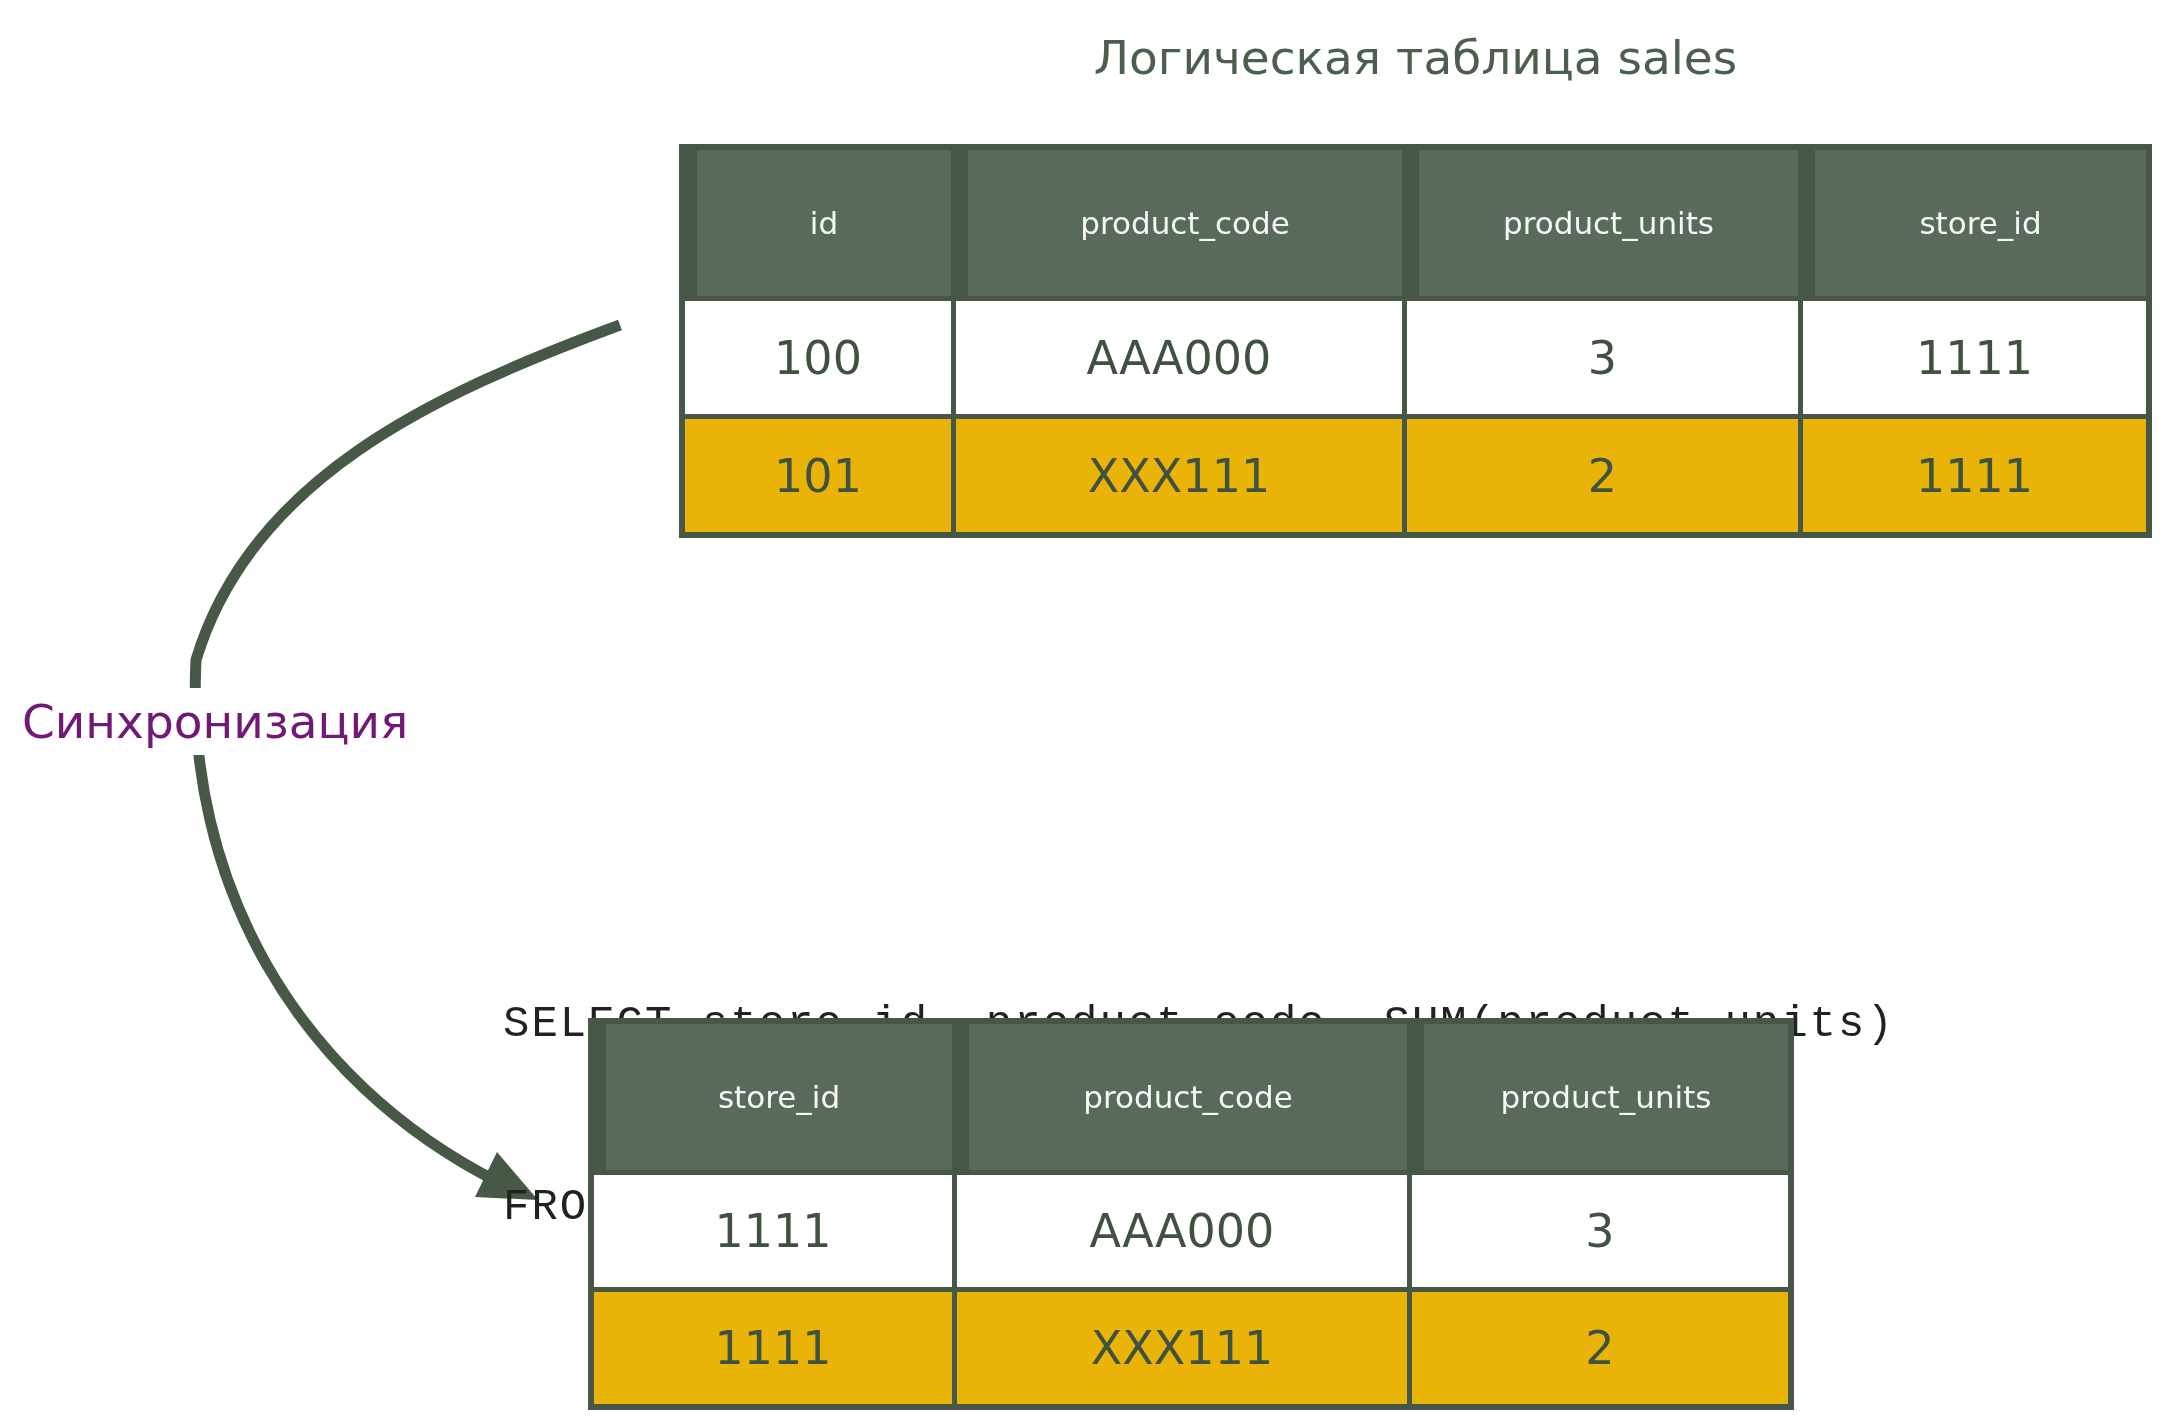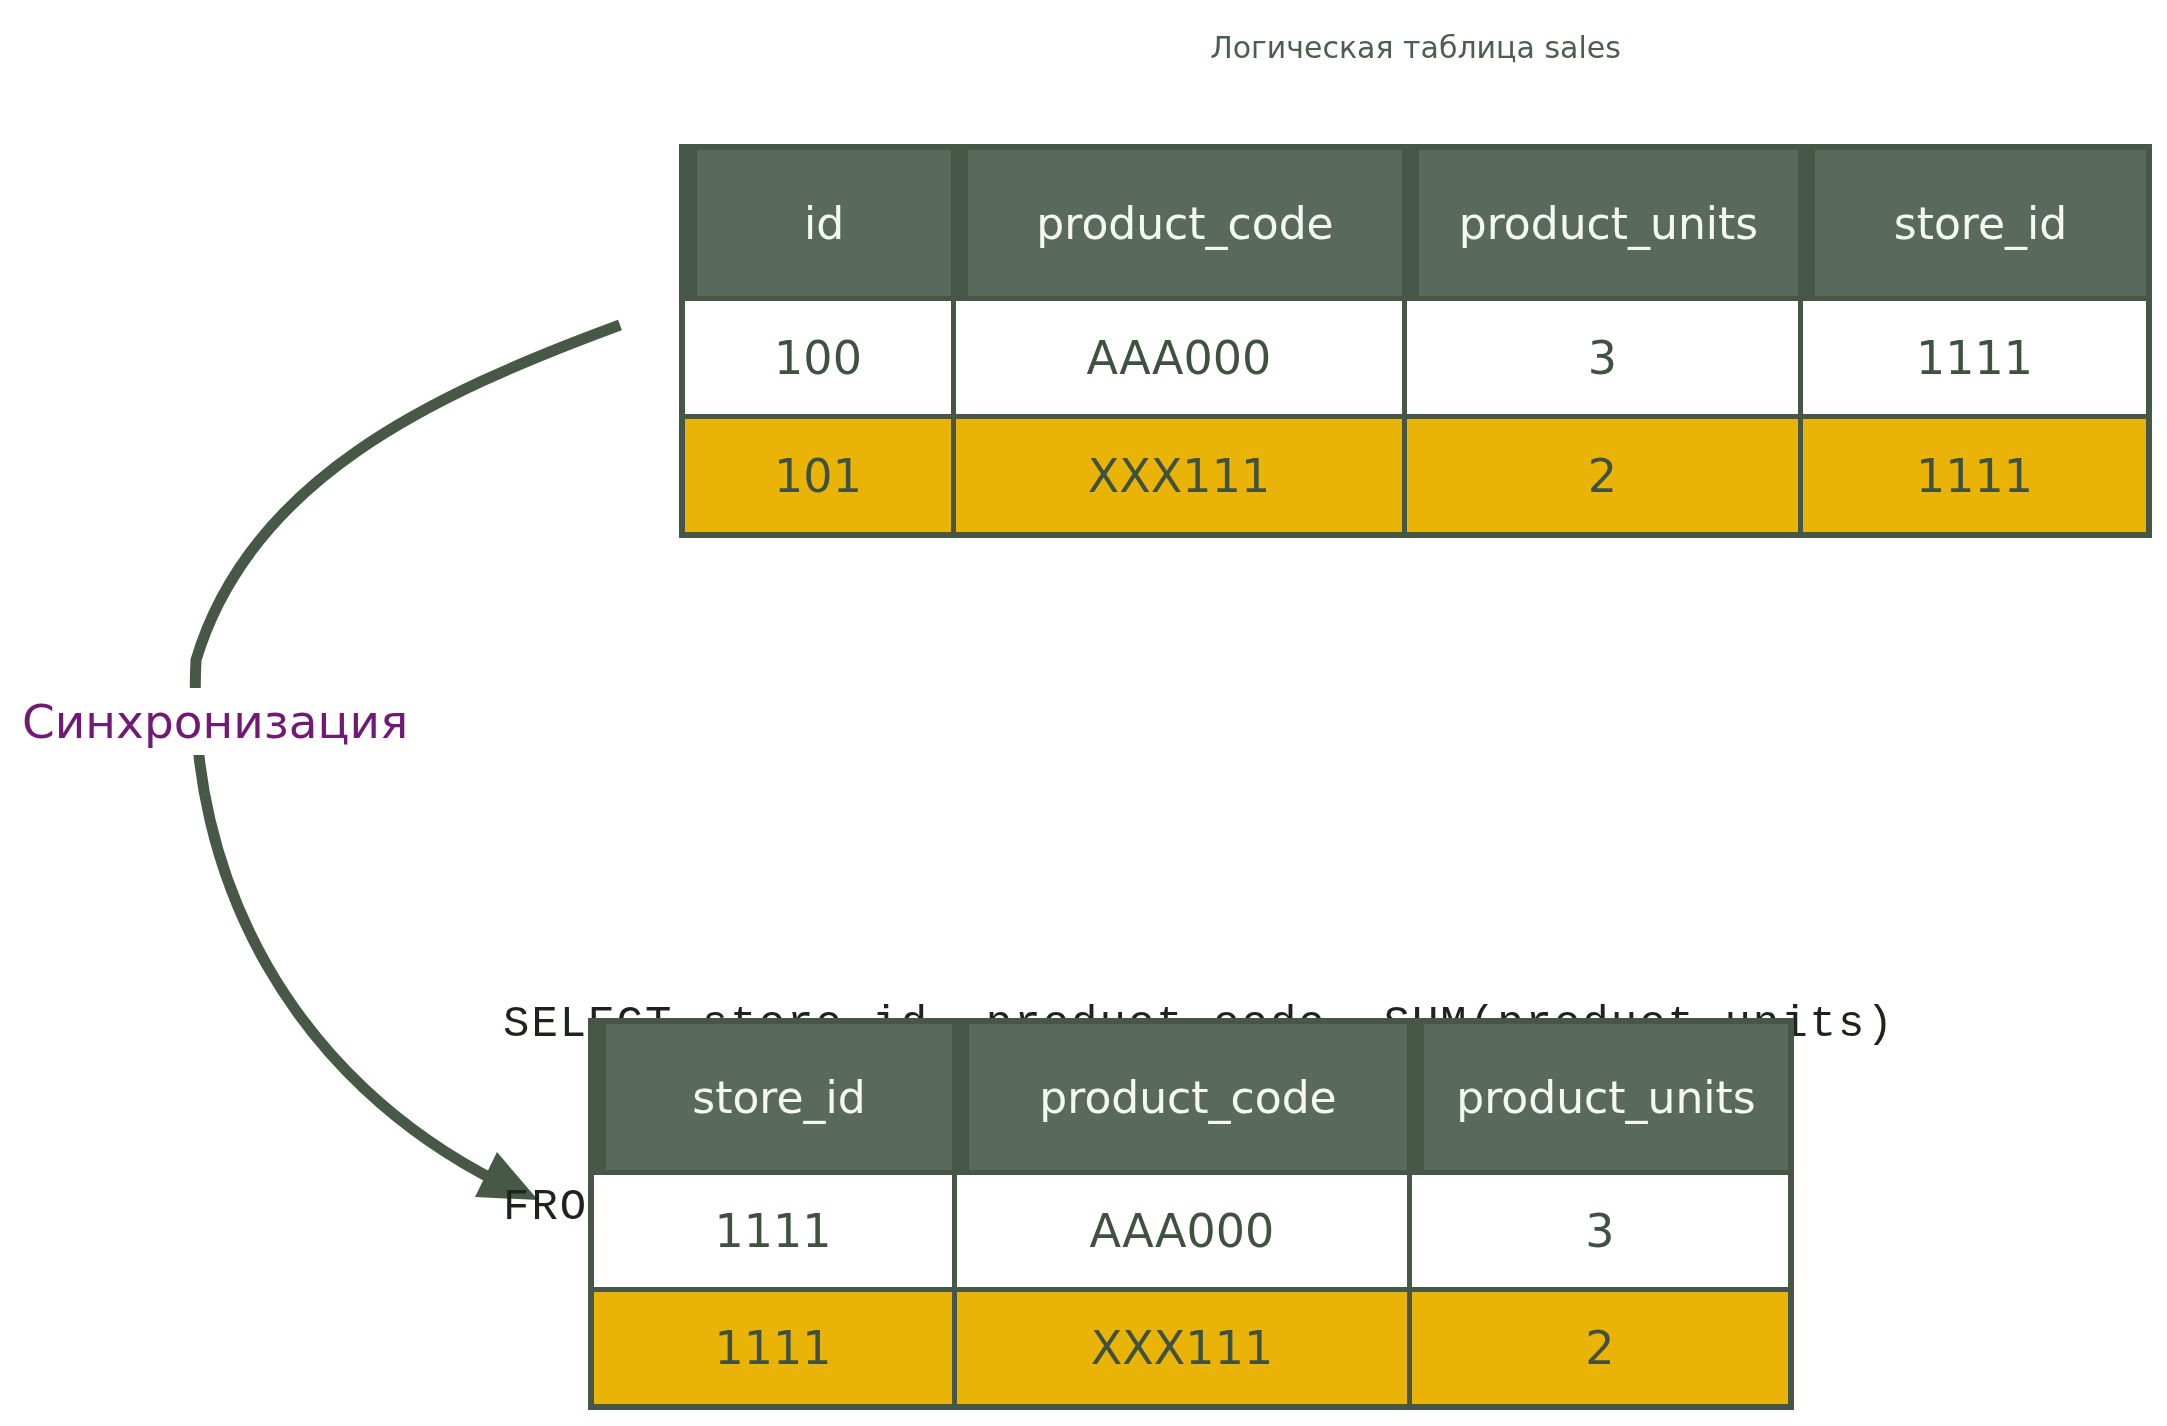--- a/index.html
+++ b/index.html
@@ -17,7 +17,7 @@
   .title {
     position:absolute; z-index:2;
     color:#4c5f4e;
-    font-size:30px;
+    font-size:47px;
     white-space:nowrap;
   }
   .top-title {

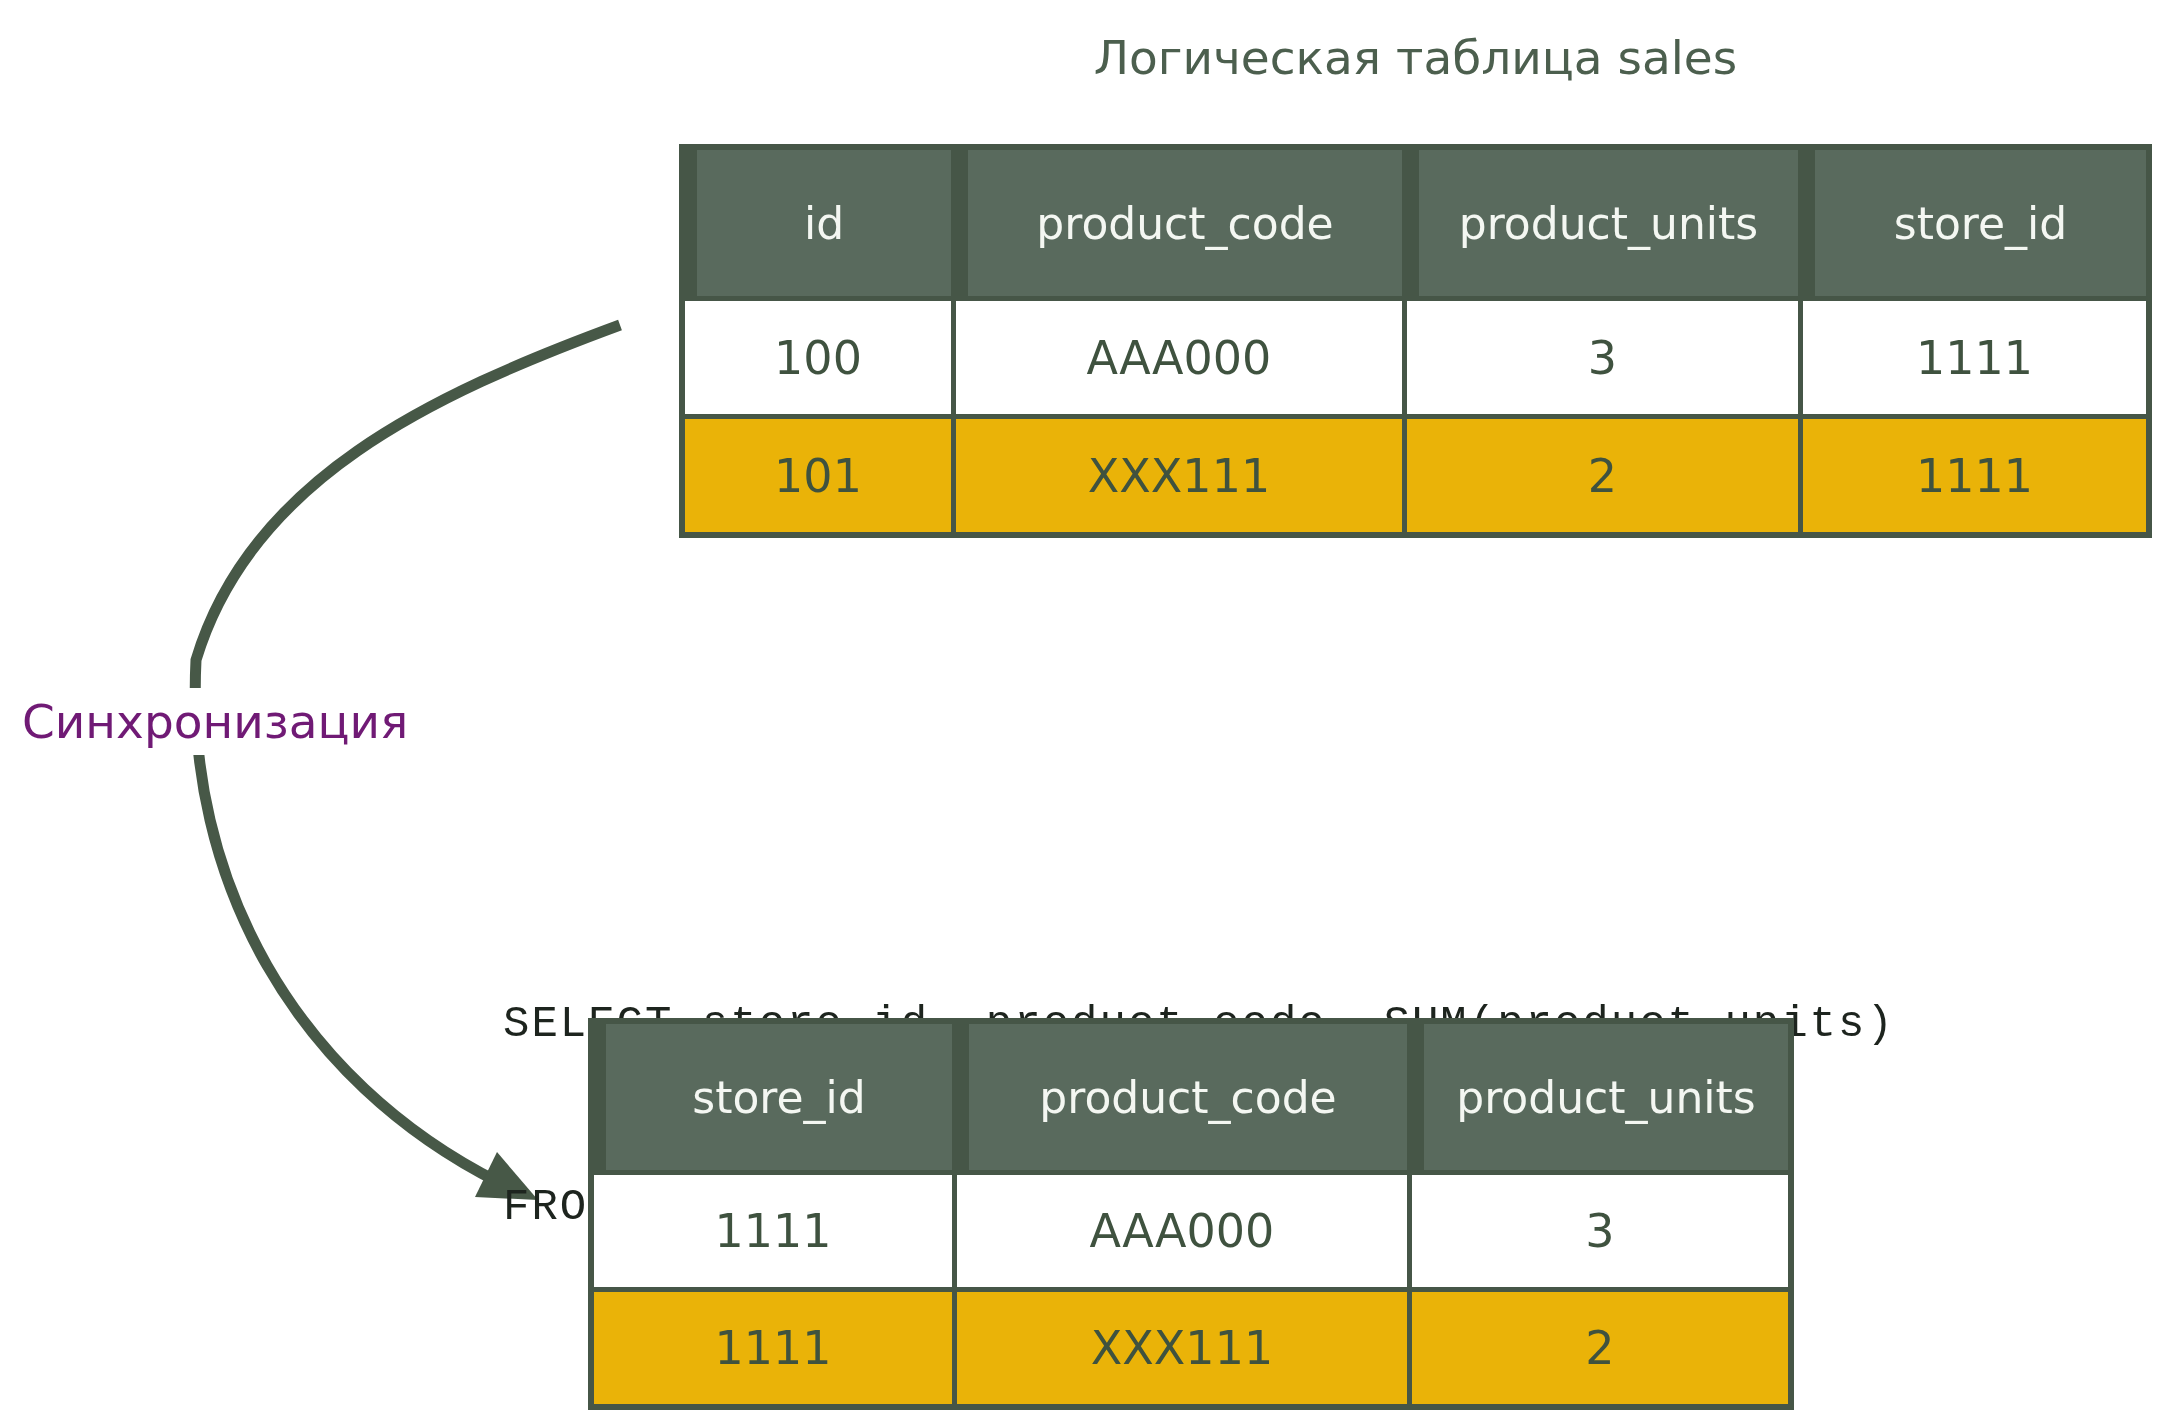--- a/index.html
+++ b/index.html
@@ -69,7 +69,7 @@
   .hcell {
     background:#596a5d;
     color:#f4f7f2;
-    font-size:44px;
+    font-size:31px;
     margin-left:12px;
   }
   .cell {

